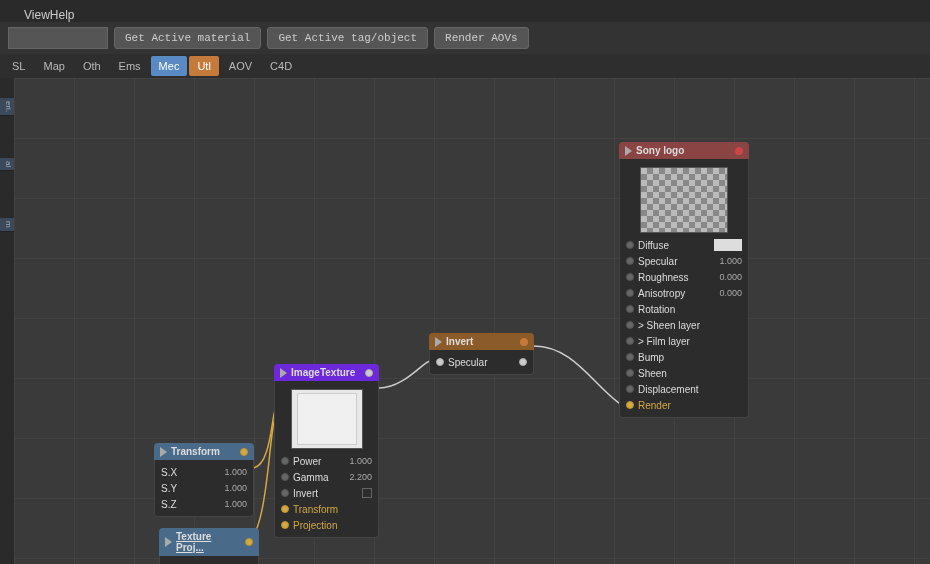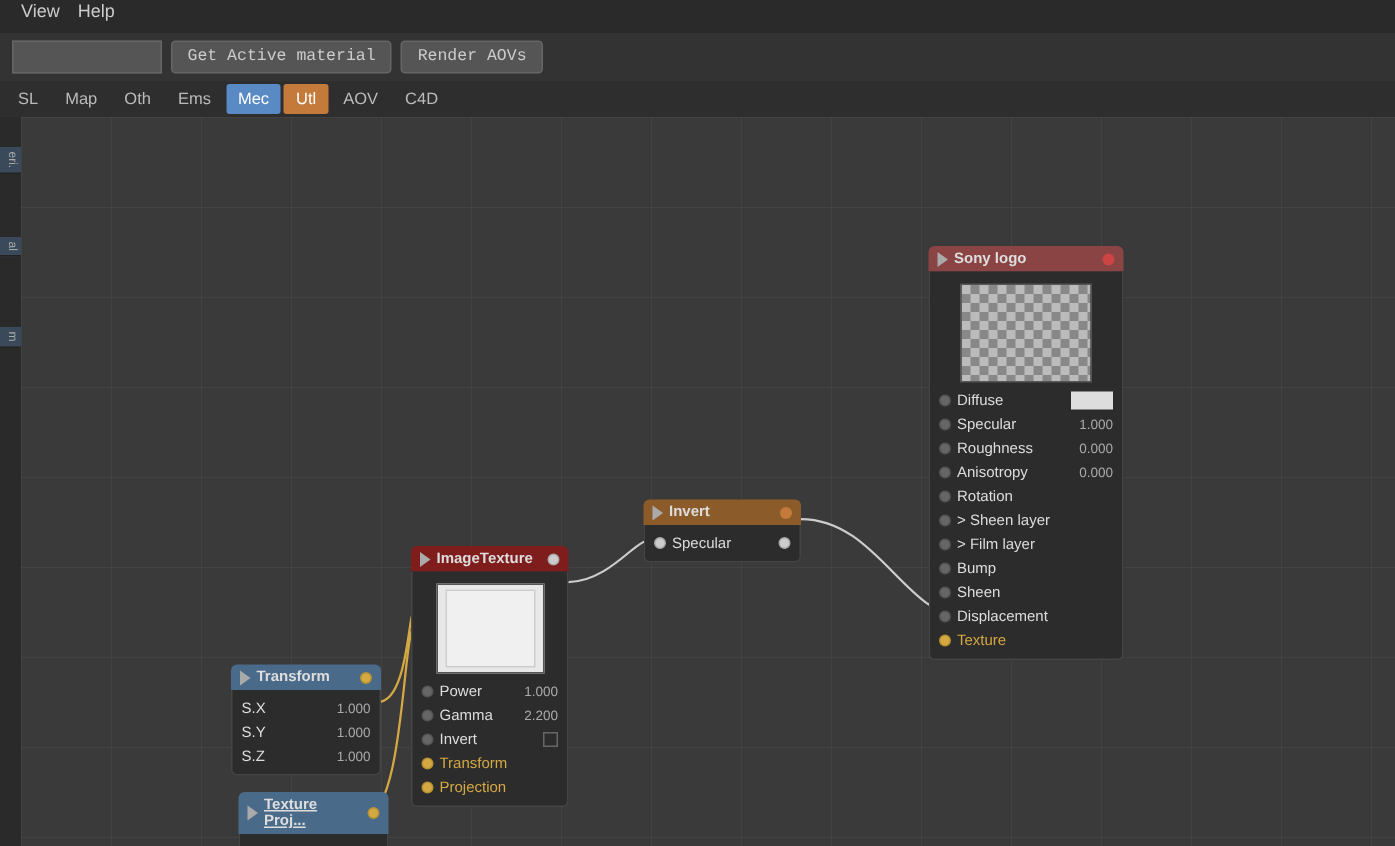--- a/index.html
+++ b/index.html
@@ -19,9 +19,8 @@
       height: 22px;
       background: #2a2a2a;
       display: flex;
-      align-items: flex-start;
-      padding: 0 14px;
-      gap: 12px;
+      align-items: flex-end;
+      padding: 0 24px;
     }
     .menu-item {
       color: #ccc;

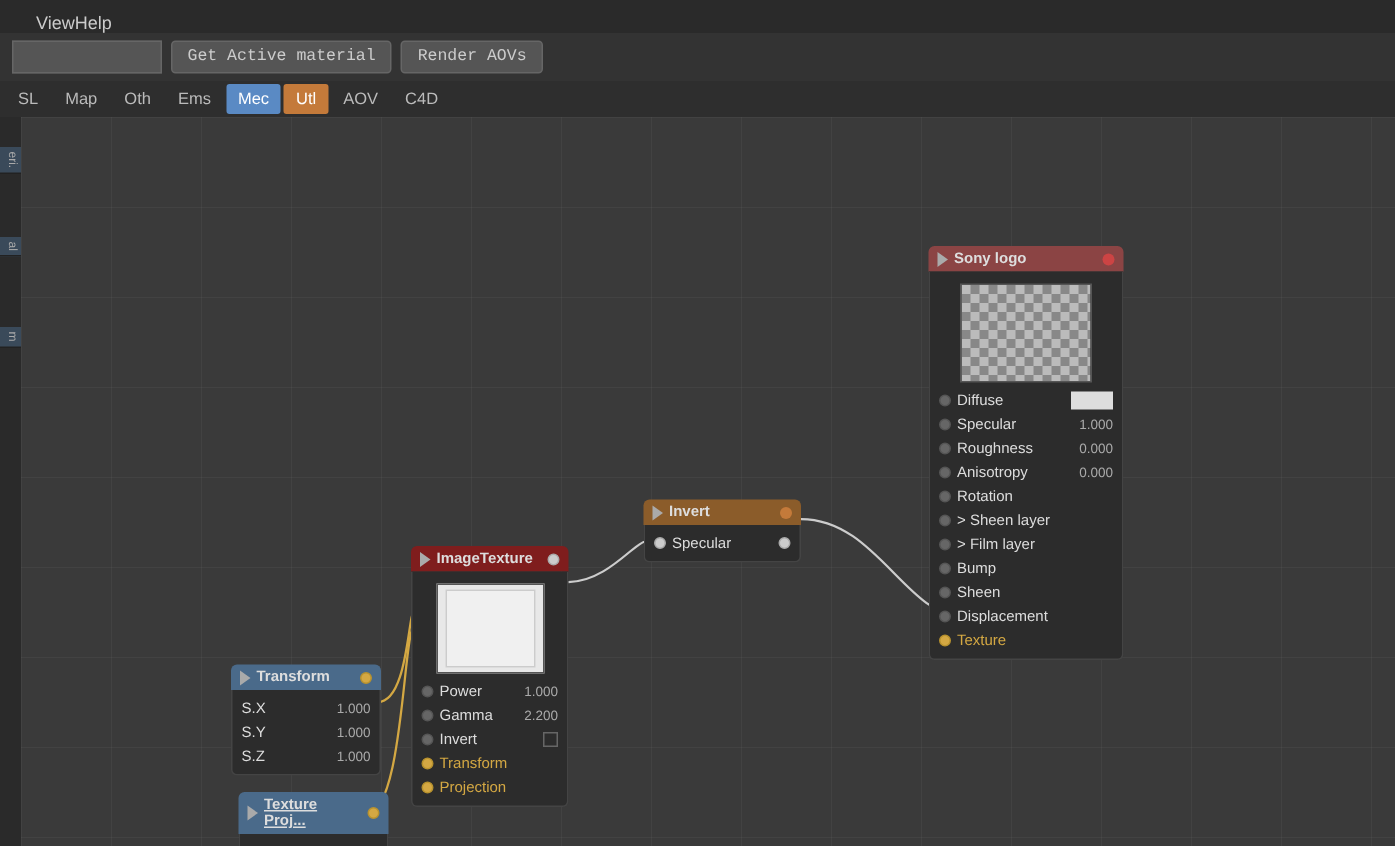--- a/index.html
+++ b/index.html
@@ -254,6 +254,7 @@
 <div id="toolbar">
   <input class="toolbar-input" type="text" style="">
   <button class="toolbar-btn">Get Active material</button>
+  <button class="toolbar-btn">Get Active tag/object</button>
   <button class="toolbar-btn">Render AOVs</button>
 </div>
 

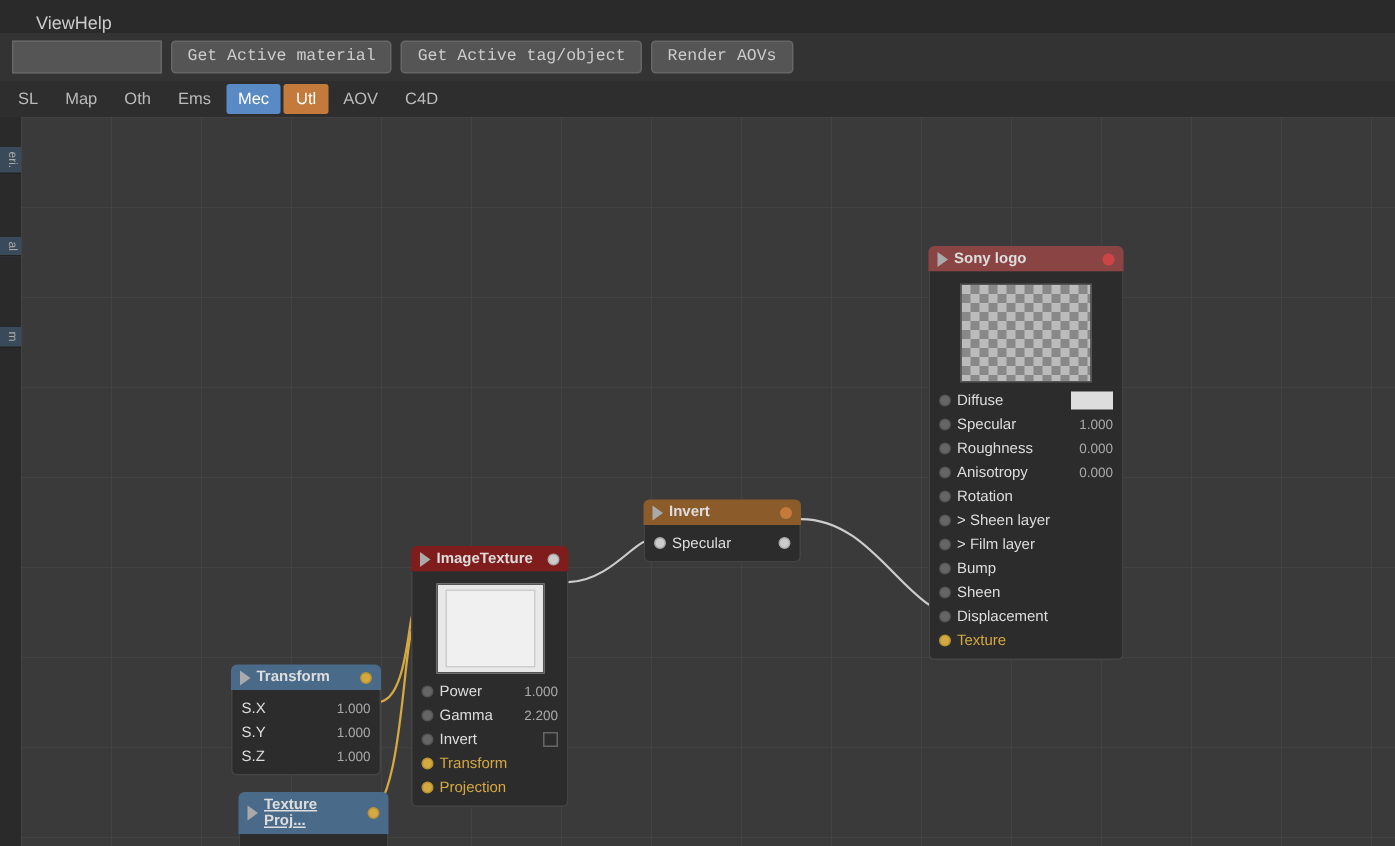--- a/index.html
+++ b/index.html
@@ -160,7 +160,7 @@
 
     
     #node-sony {
-      top: 86px;
+      top: 64px;
       left: 605px;
       width: 130px;
     }

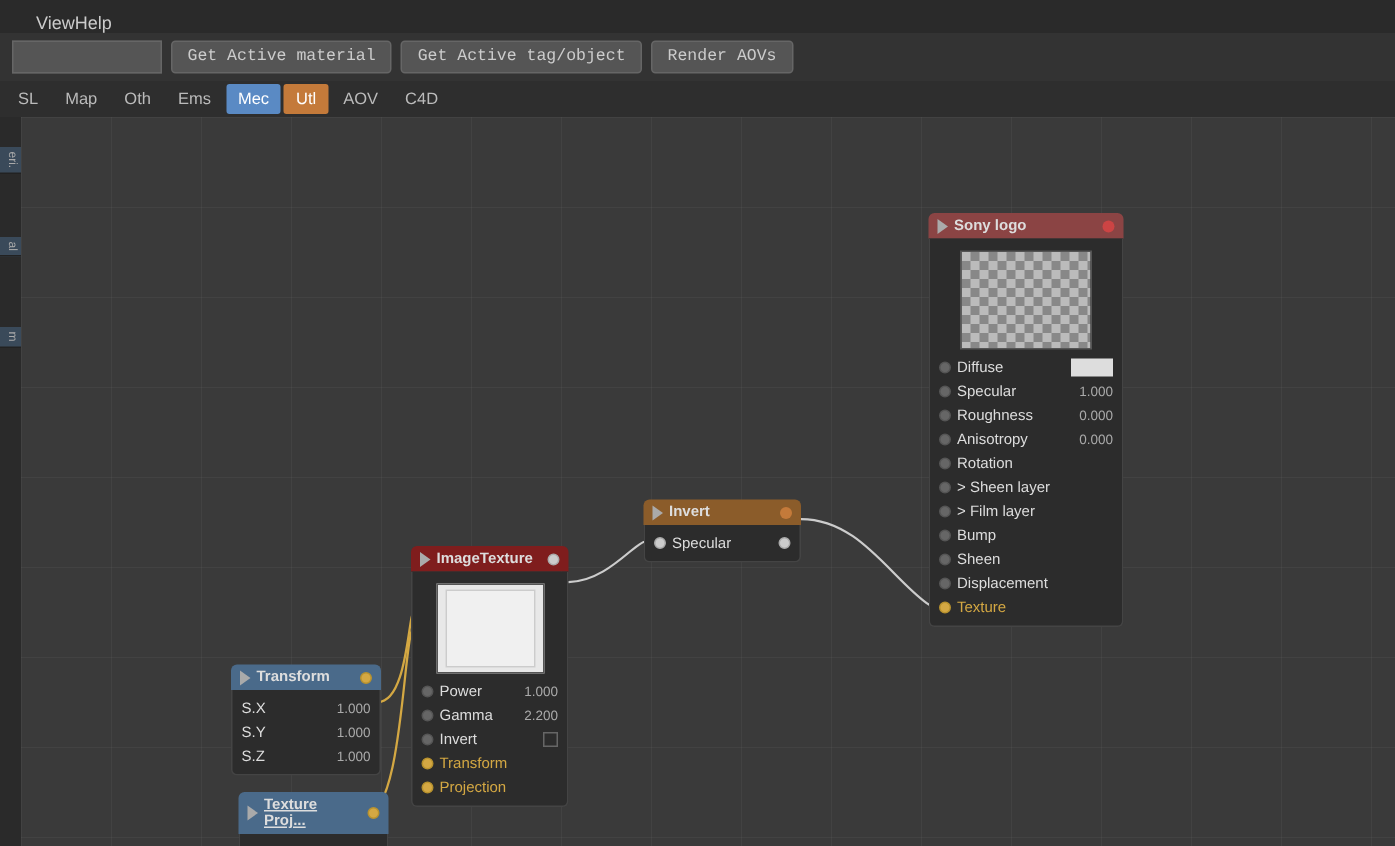--- a/index.html
+++ b/index.html
@@ -188,7 +188,7 @@
       left: 260px;
       width: 105px;
     }
-    #node-image .node-header { background: #7f1d1d; }
+    #node-image .node-header { background: #6d28d9; }
     .image-preview {
       width: 72px; height: 60px;
       background: #e8e8e8;

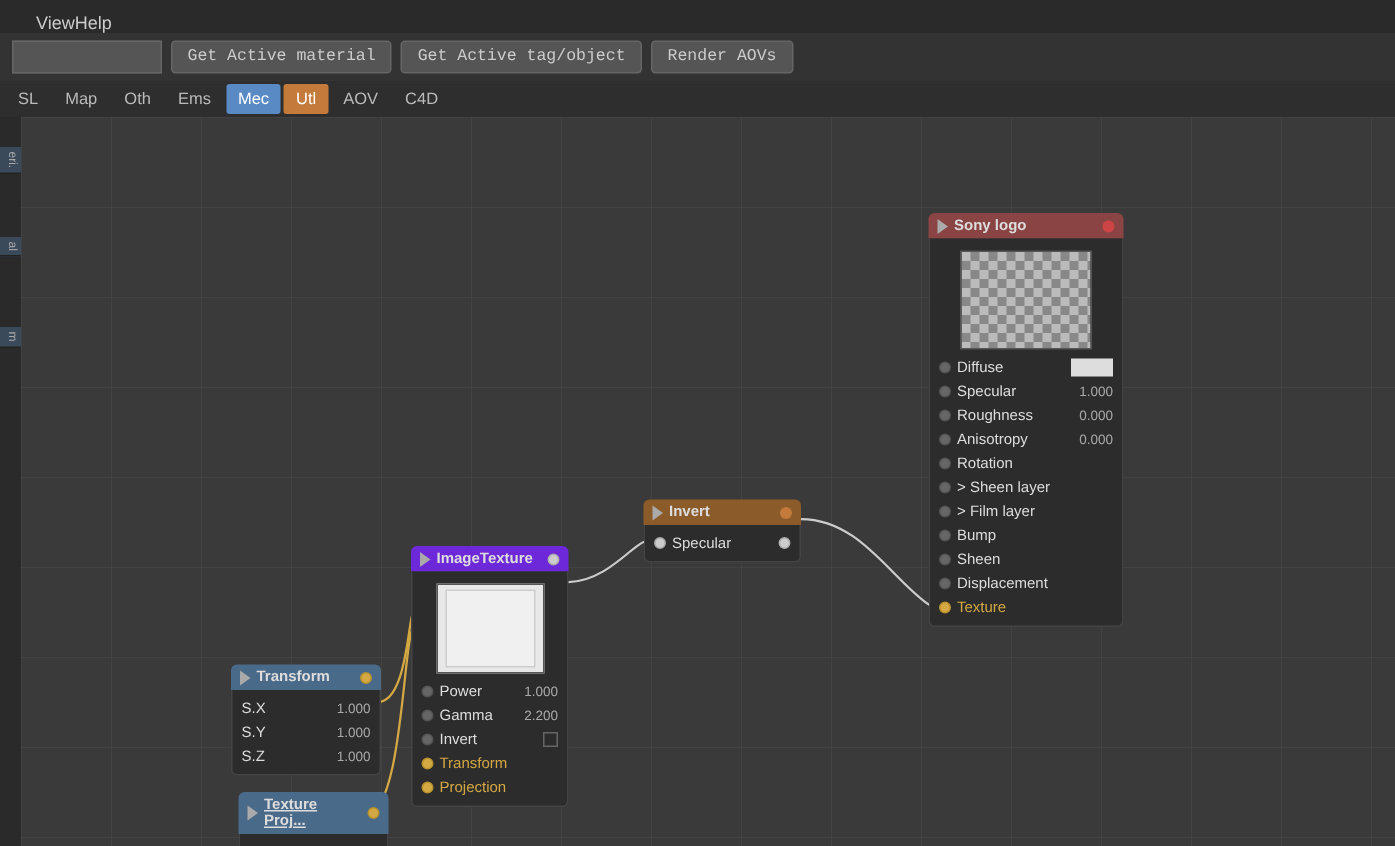--- a/index.html
+++ b/index.html
@@ -344,7 +344,7 @@
         </div>
         <div class="node-row">
           <div class="port port-yellow"></div>
-          <span style="color:#d4a843;">Texture</span>
+          <span style="color:#d4a843;">Render</span>
         </div>
       </div>
     </div>

